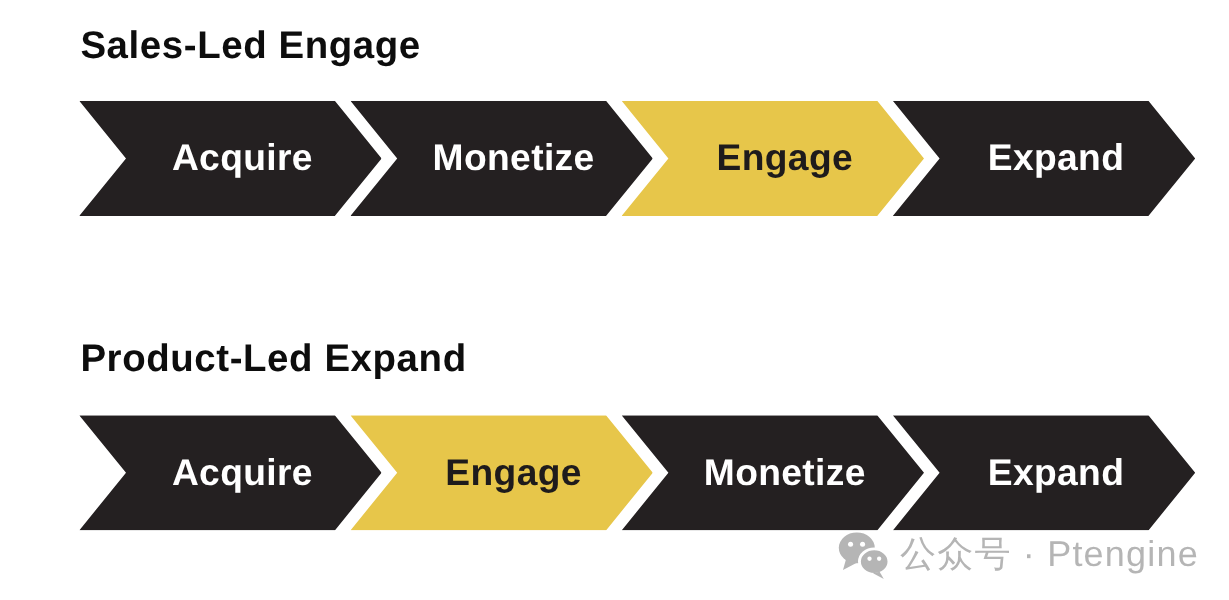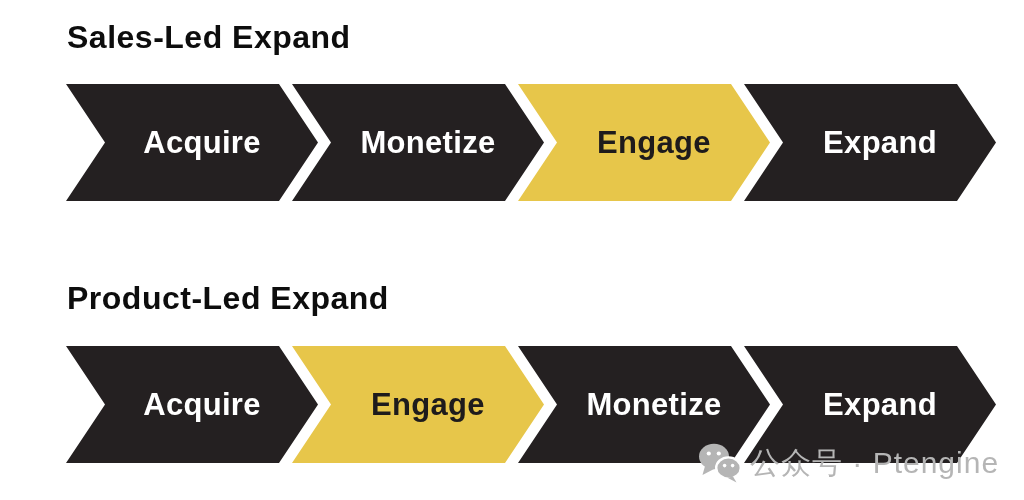--- a/index.html
+++ b/index.html
@@ -86,7 +86,7 @@
 
 <div class="canvas">
 
-  <h2 class="model-title" id="title-sales">Sales-Led Expand</h2>
+  <h2 class="model-title" id="title-sales">Sales-Led Engage</h2>
 
   <div class="funnel-row" id="row-sales">
     <div class="chevron">

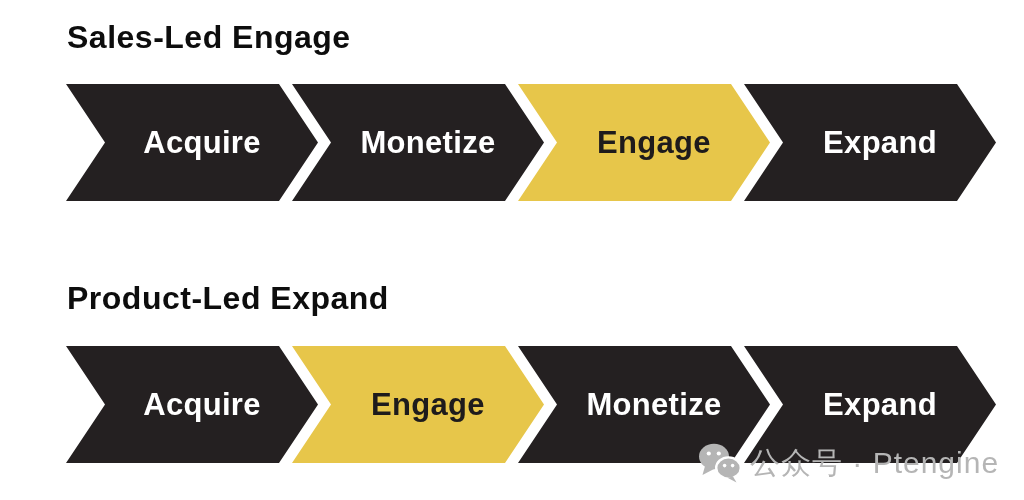--- a/index.html
+++ b/index.html
@@ -40,7 +40,7 @@
   .chevron {
     position: relative;
     width: 252px;
-    height: 117px;
+    height: 96px;
     box-sizing: border-box;
     padding-left: 20px;
     display: flex;

